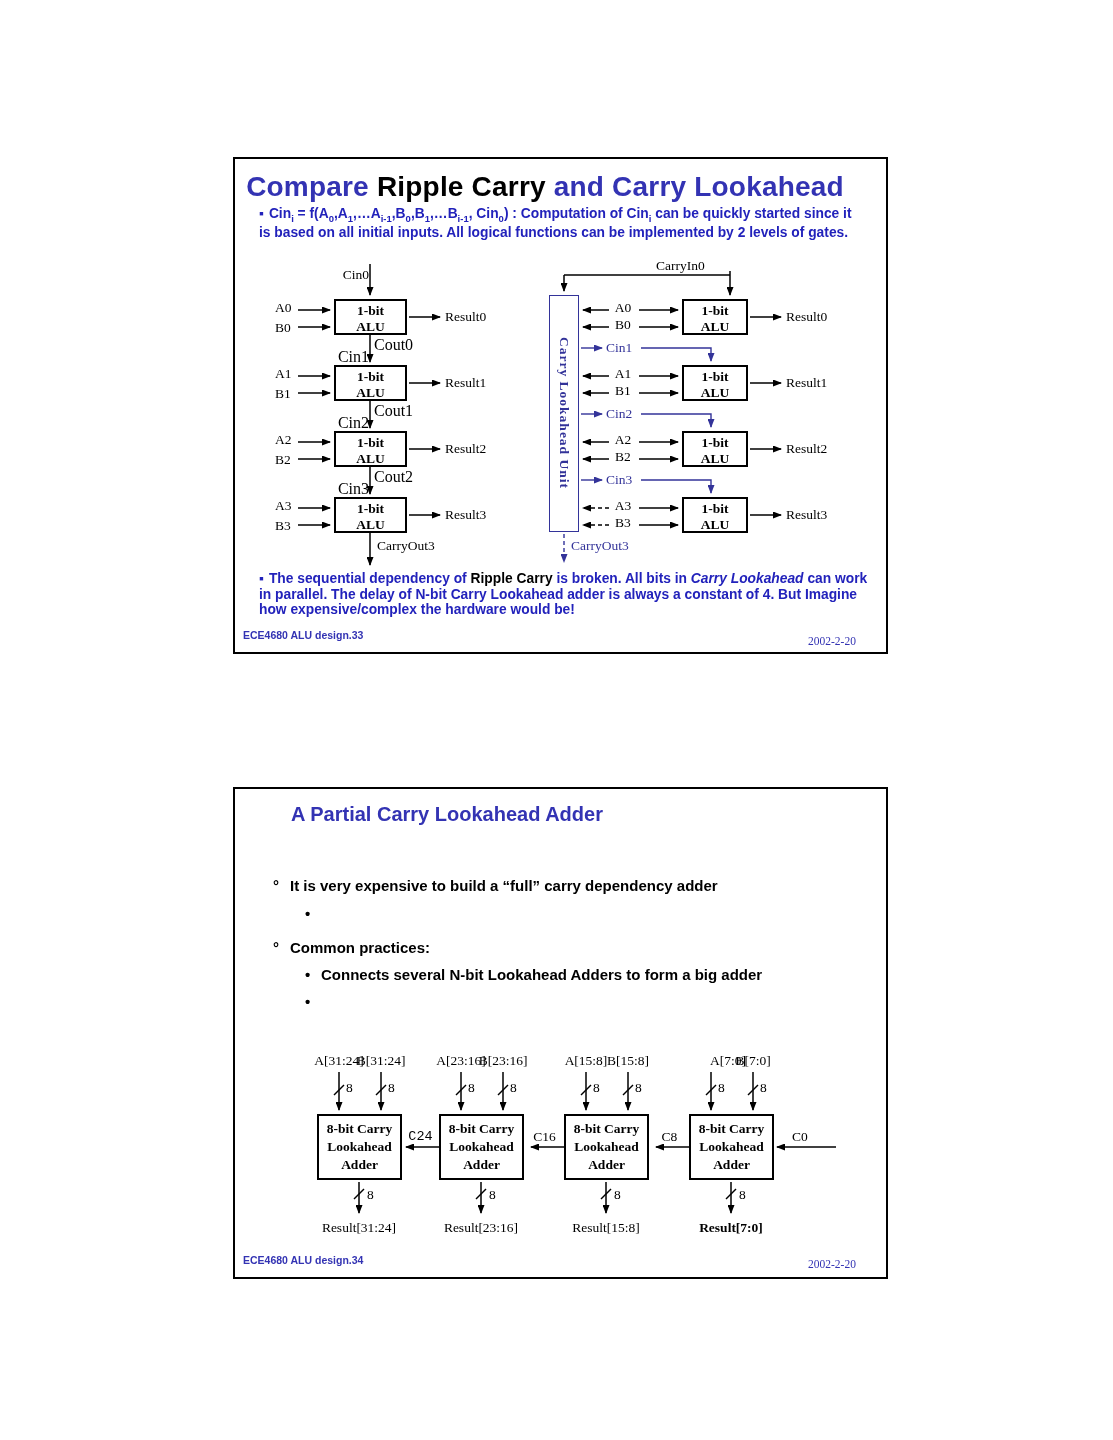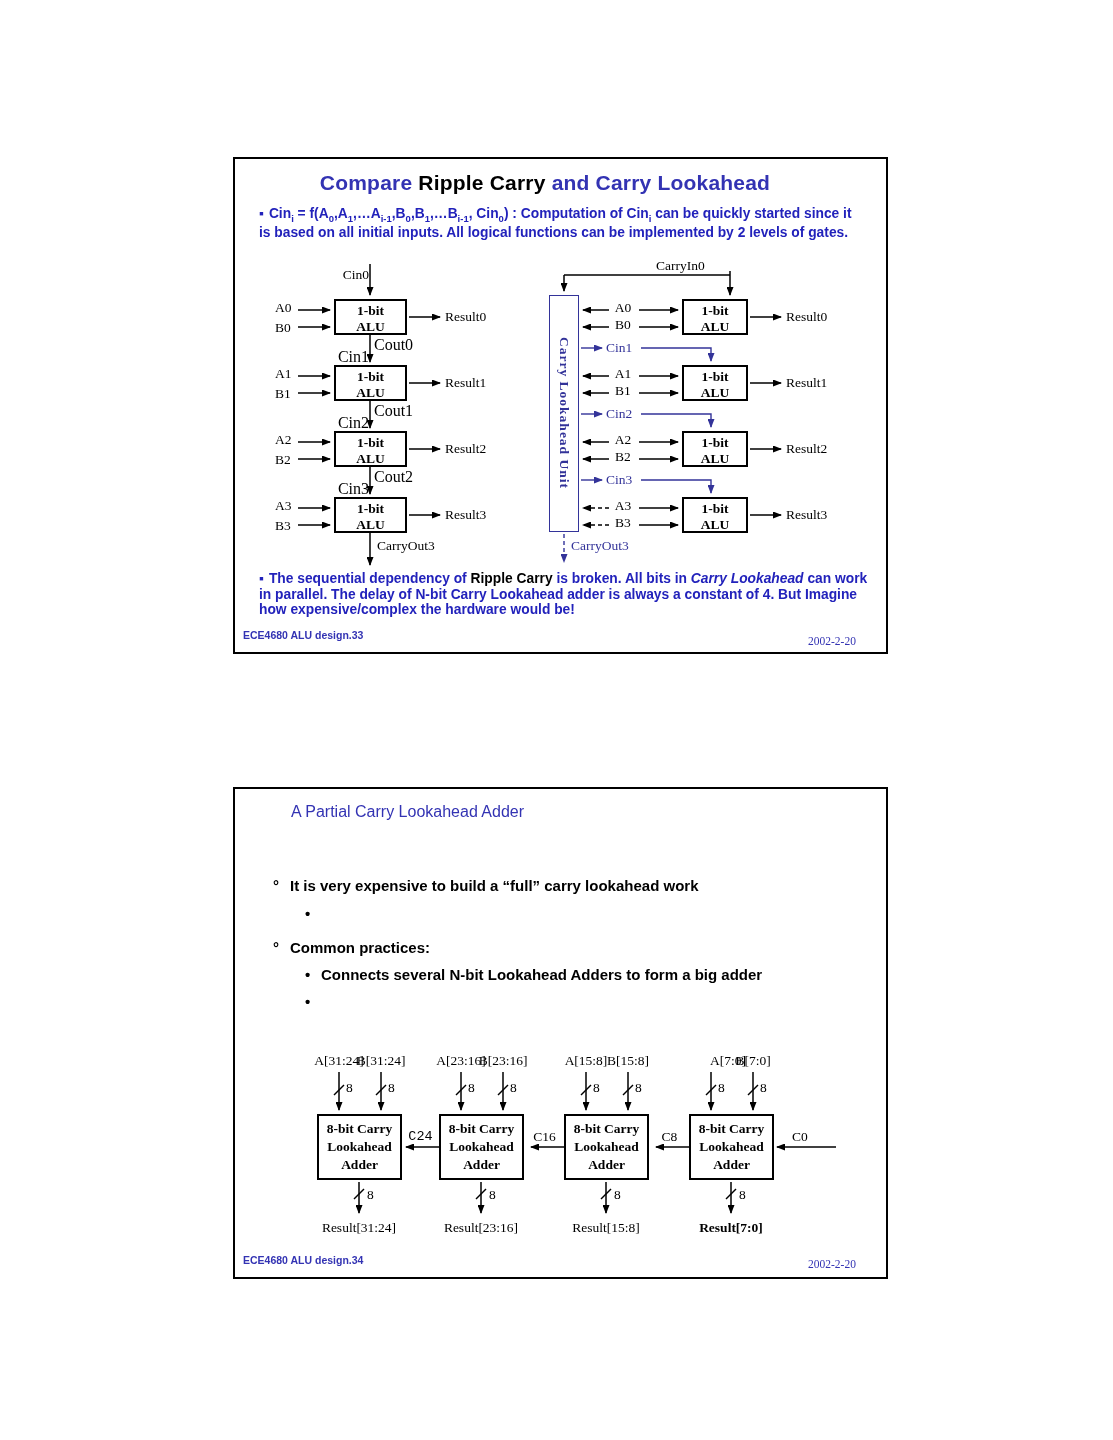--- a/index.html
+++ b/index.html
@@ -15,7 +15,7 @@
   #slide2{top:787px;height:488px;}
   .wires{position:absolute;left:0;top:0;pointer-events:none;}
   .s1-title{position:absolute;left:0;top:12px;width:620px;text-align:center;
-            font-size:21px;font-weight:bold;color:var(--tblue);letter-spacing:.2px;}
+            font-size:28px;font-weight:bold;color:var(--tblue);letter-spacing:.2px;}
   .s1-title .blk{color:#000;}
   .bpar{position:absolute;font-size:13.8px;font-weight:bold;color:var(--blue);line-height:1.14;}
   .bpar .mk{margin-right:5px;}

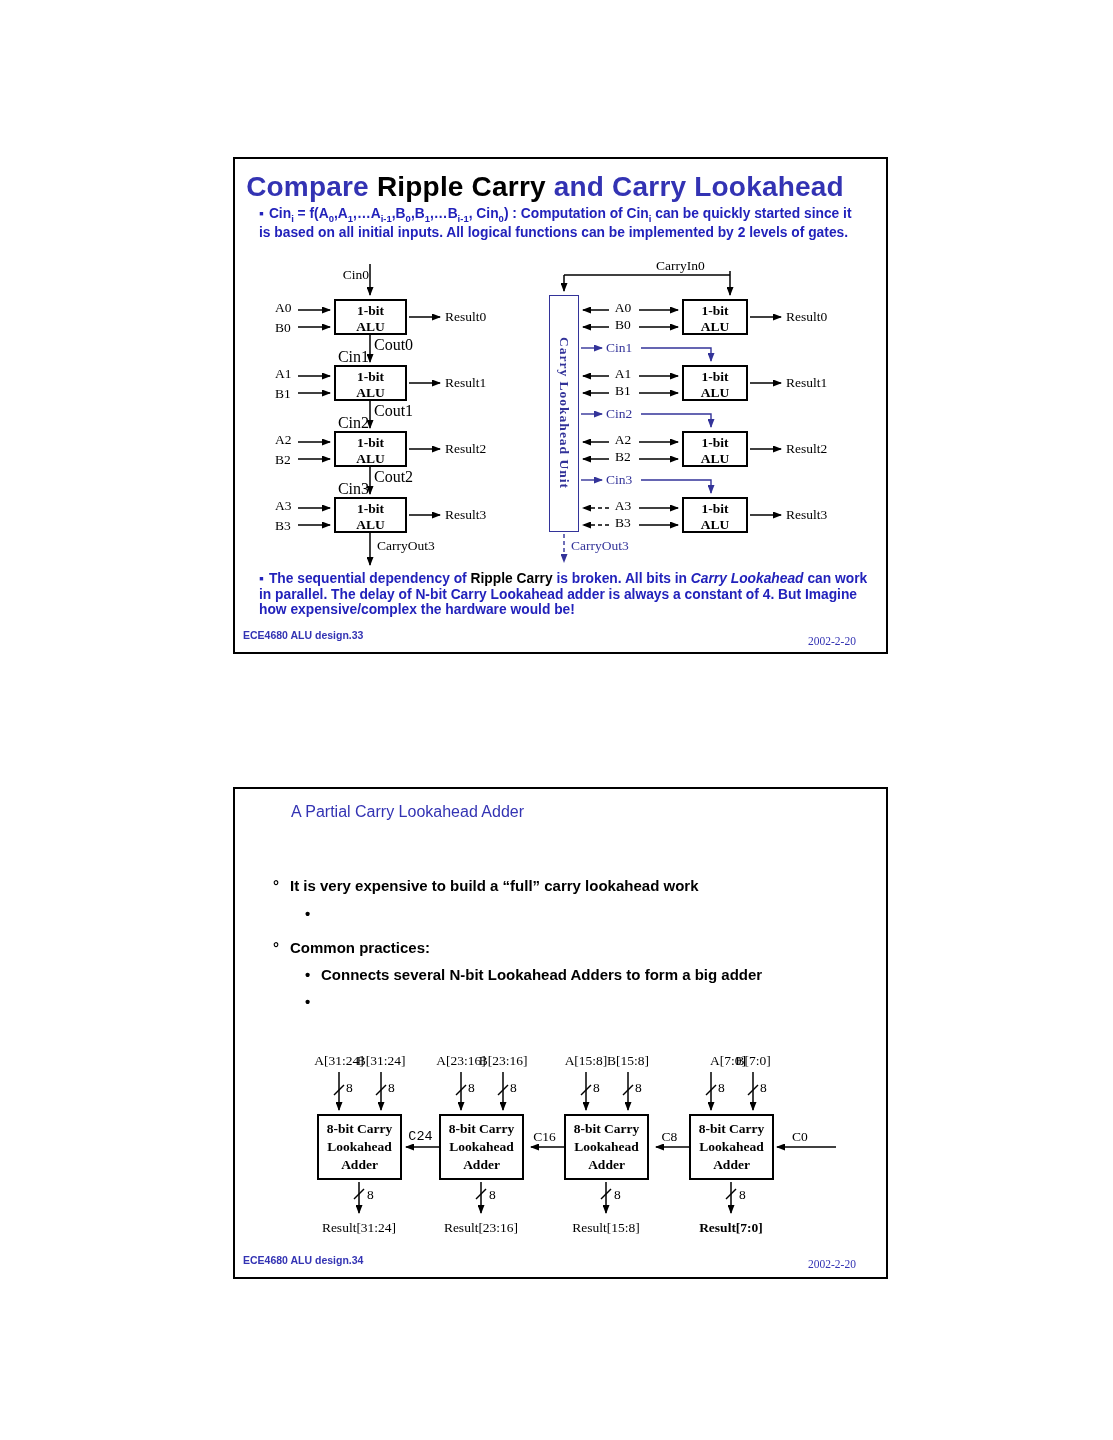--- a/index.html
+++ b/index.html
@@ -35,7 +35,7 @@
                  font-size:13.5px;color:var(--dblue);letter-spacing:1px;}
   .adder-box{position:absolute;border:2px solid #000;background:#fff;text-align:center;
              font-family:"Liberation Serif",serif;font-weight:bold;font-size:13.5px;line-height:18px;padding-top:4px;box-sizing:border-box;}
-  .s2-title{position:absolute;left:56px;top:14px;font-size:16px;font-weight:normal;color:var(--tblue);}
+  .s2-title{position:absolute;left:56px;top:14px;font-size:20px;font-weight:bold;color:var(--tblue);}
   .s2-b{position:absolute;font-size:15px;font-weight:bold;color:#000;line-height:1.2;}
   .foot-l{position:absolute;left:8px;font-size:10.5px;font-weight:bold;color:var(--tblue);}
   .foot-r{position:absolute;font-family:"Liberation Serif",serif;font-size:11.5px;color:var(--tblue);}

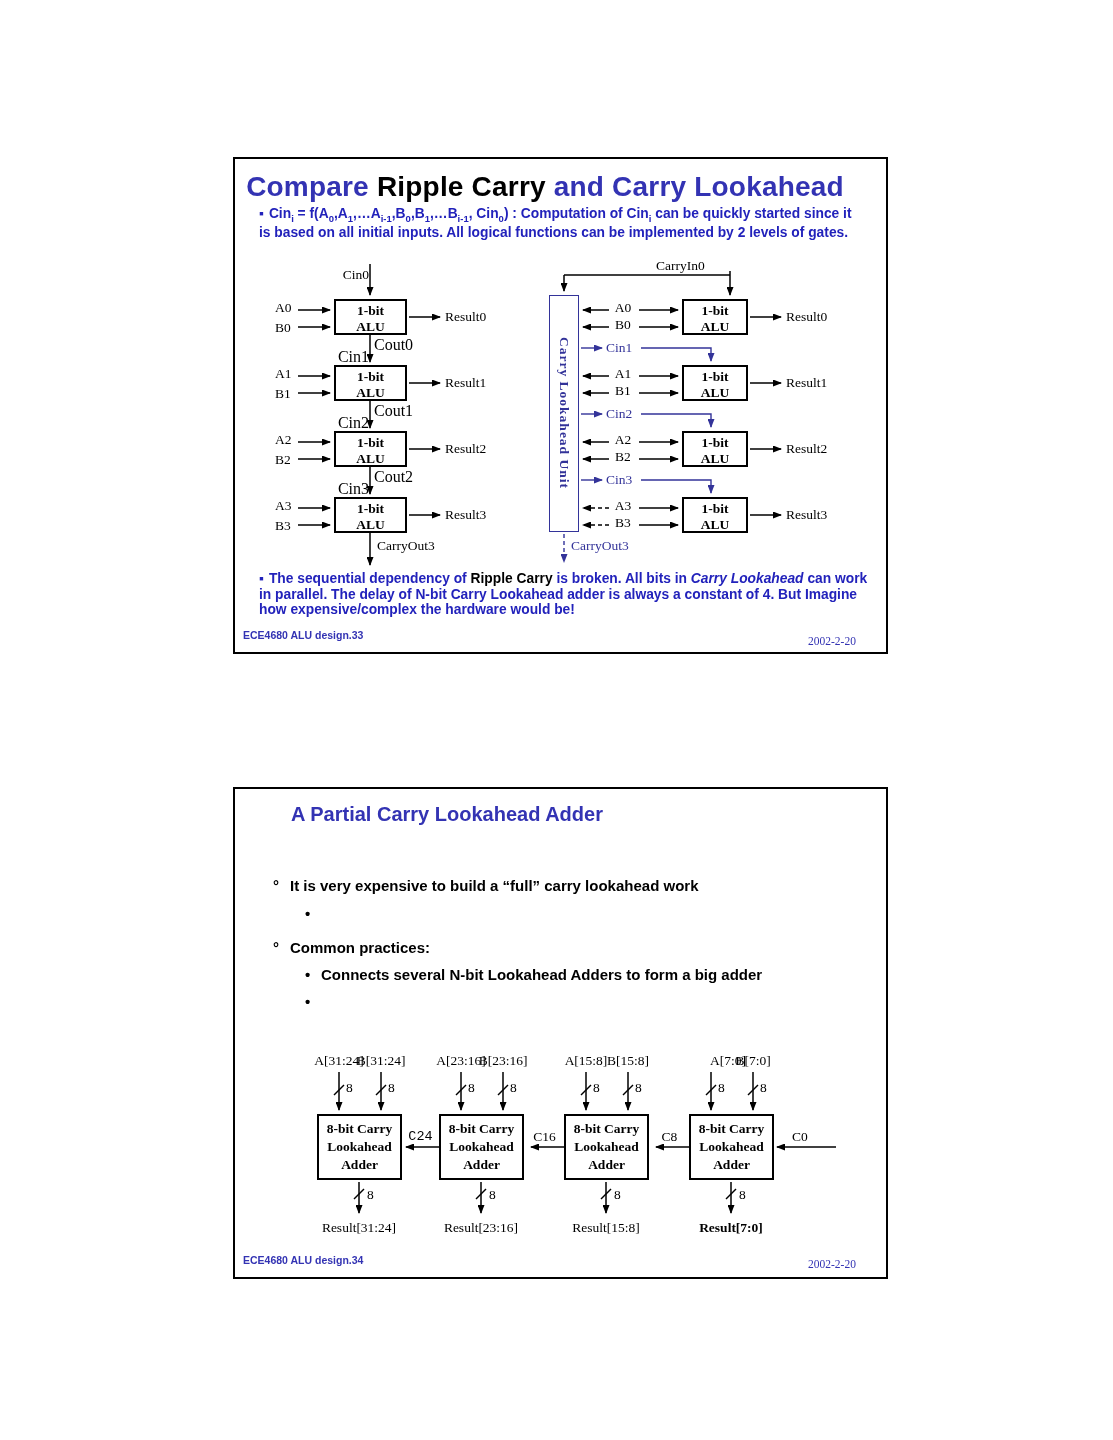--- a/index.html
+++ b/index.html
@@ -266,7 +266,7 @@
     <div class="s2-title">A Partial Carry Lookahead Adder</div>
 
     <div class="s2-b" style="left:38px;top:88px;">°</div>
-    <div class="s2-b" style="left:55px;top:88px;width:540px;">It is very expensive to build a “full” carry lookahead work</div>
+    <div class="s2-b" style="left:55px;top:88px;width:540px;">It is very expensive to build a “full” carry dependency adder</div>
     <div class="s2-b" style="left:70px;top:116px;">•</div>
     <div class="s2-b" style="left:38px;top:150px;">°</div>
     <div class="s2-b" style="left:55px;top:150px;width:540px;">Common practices:</div>

